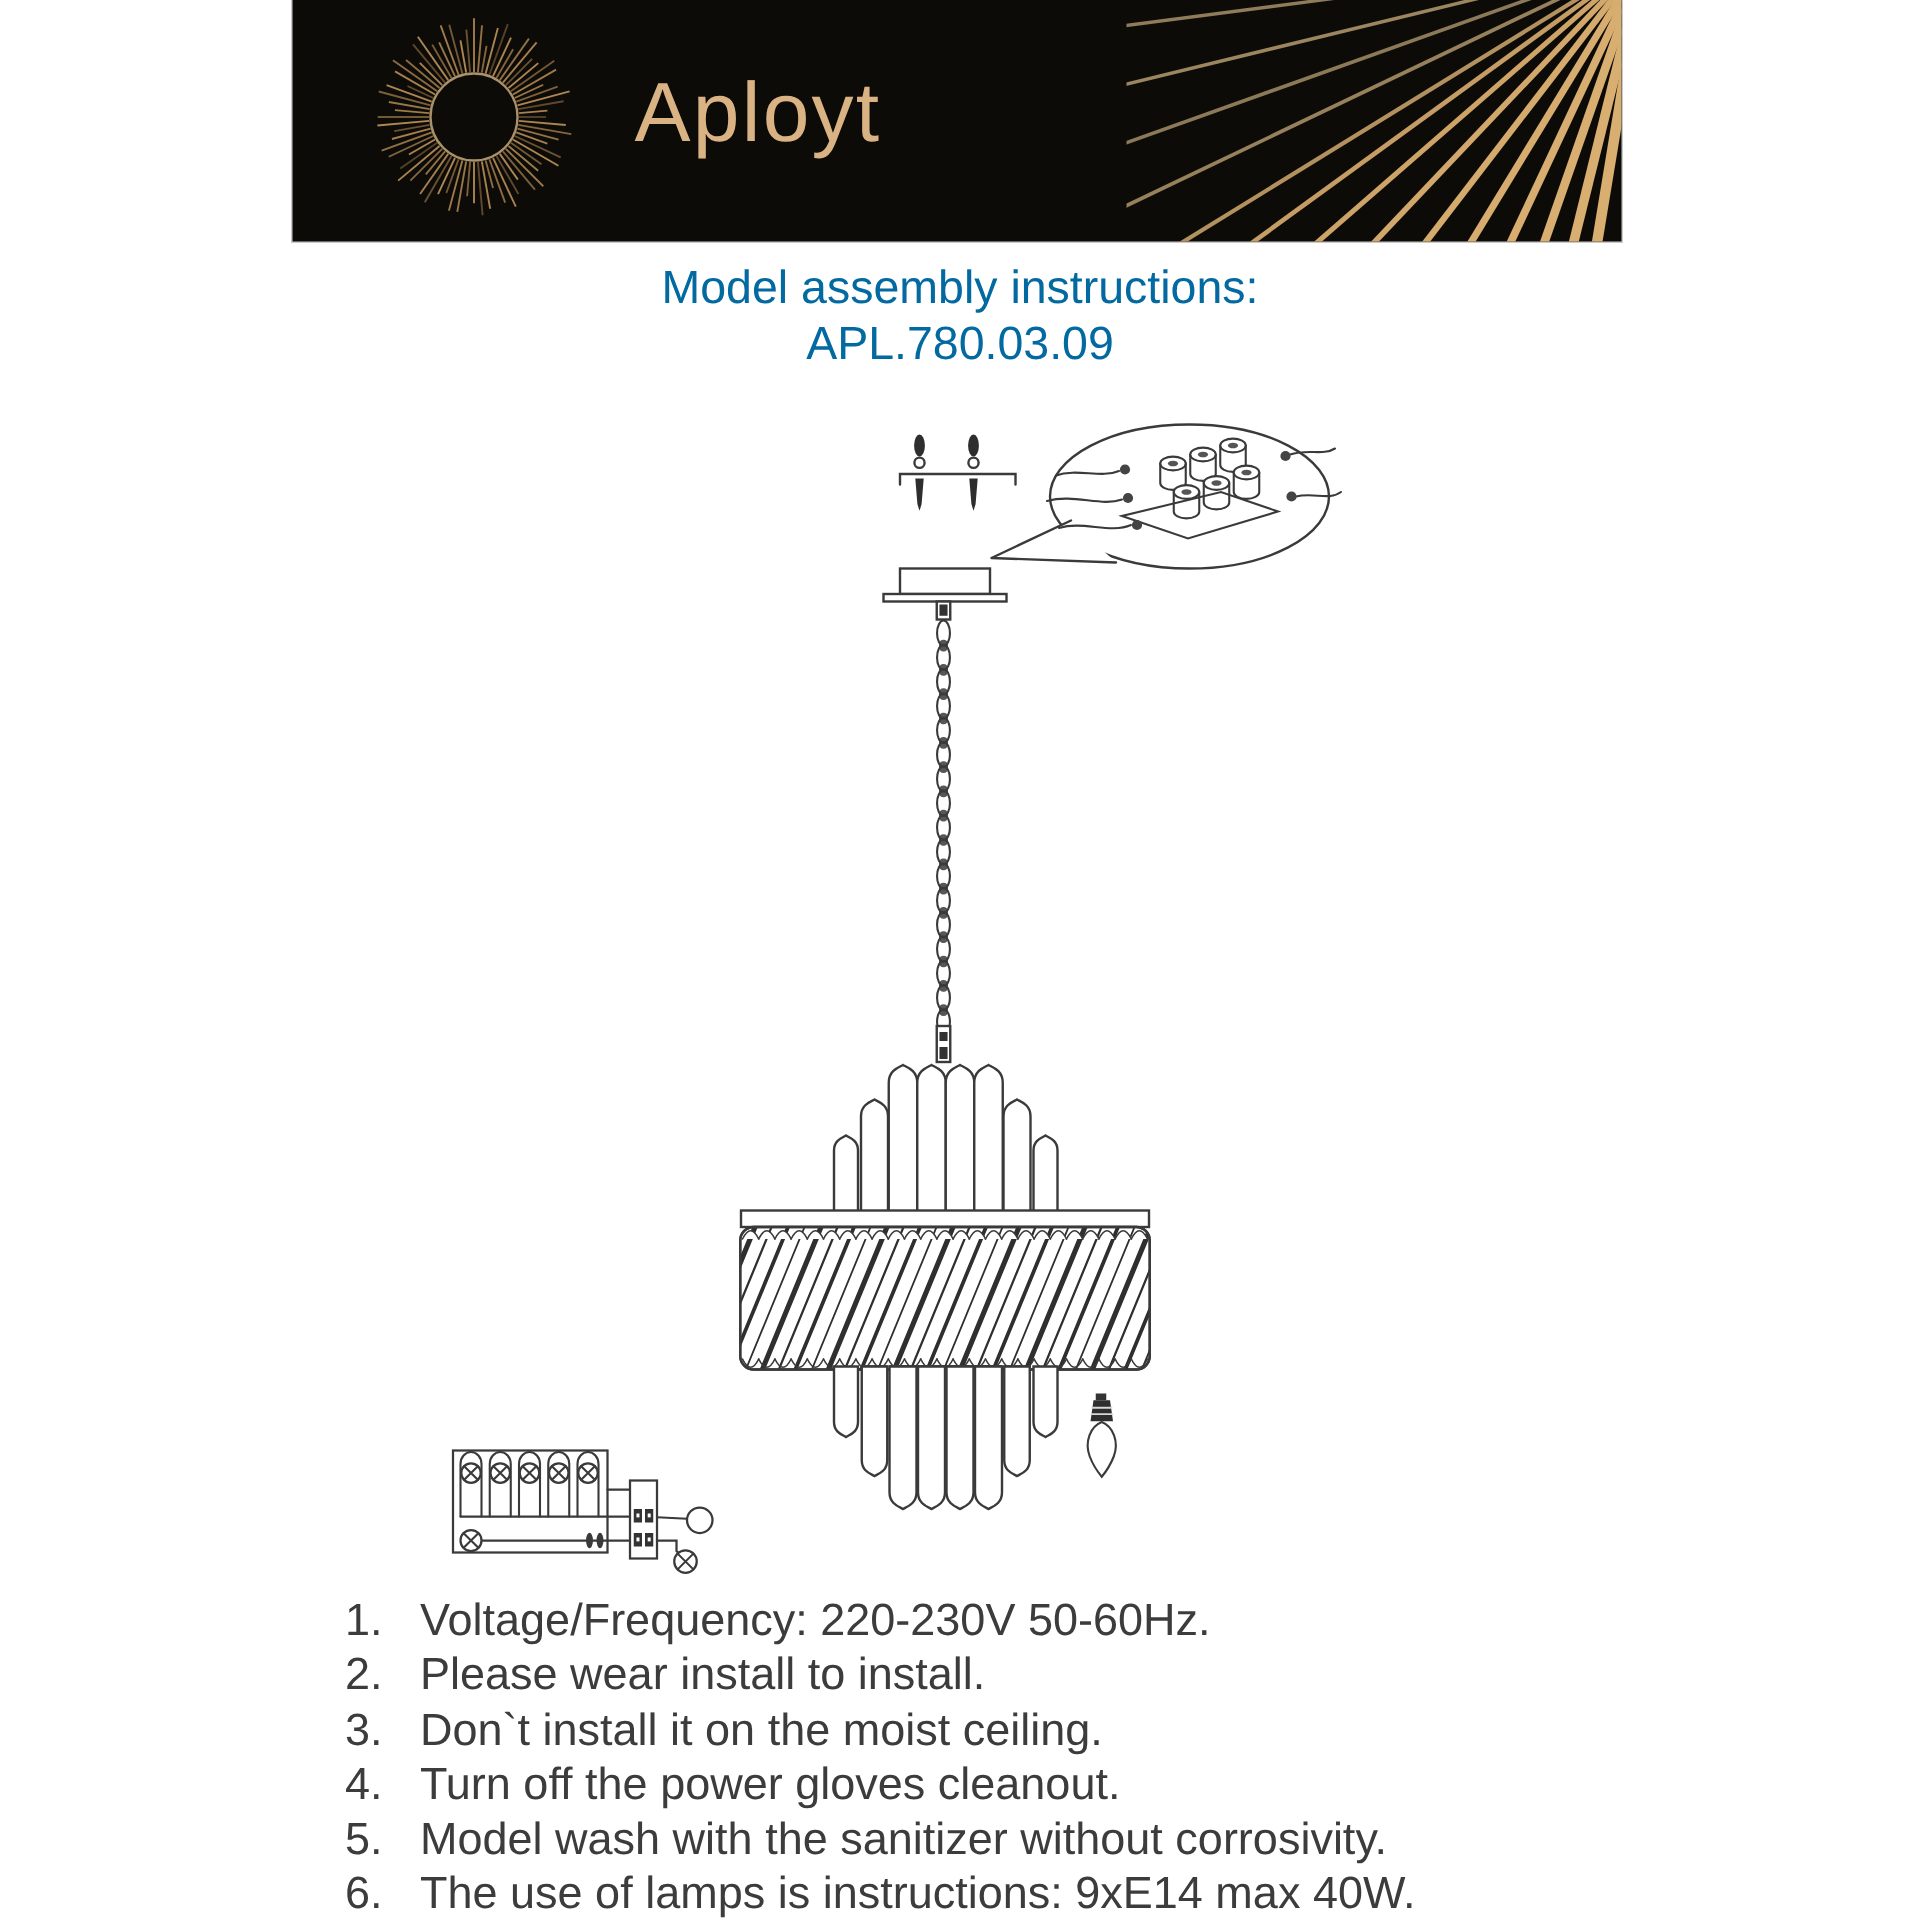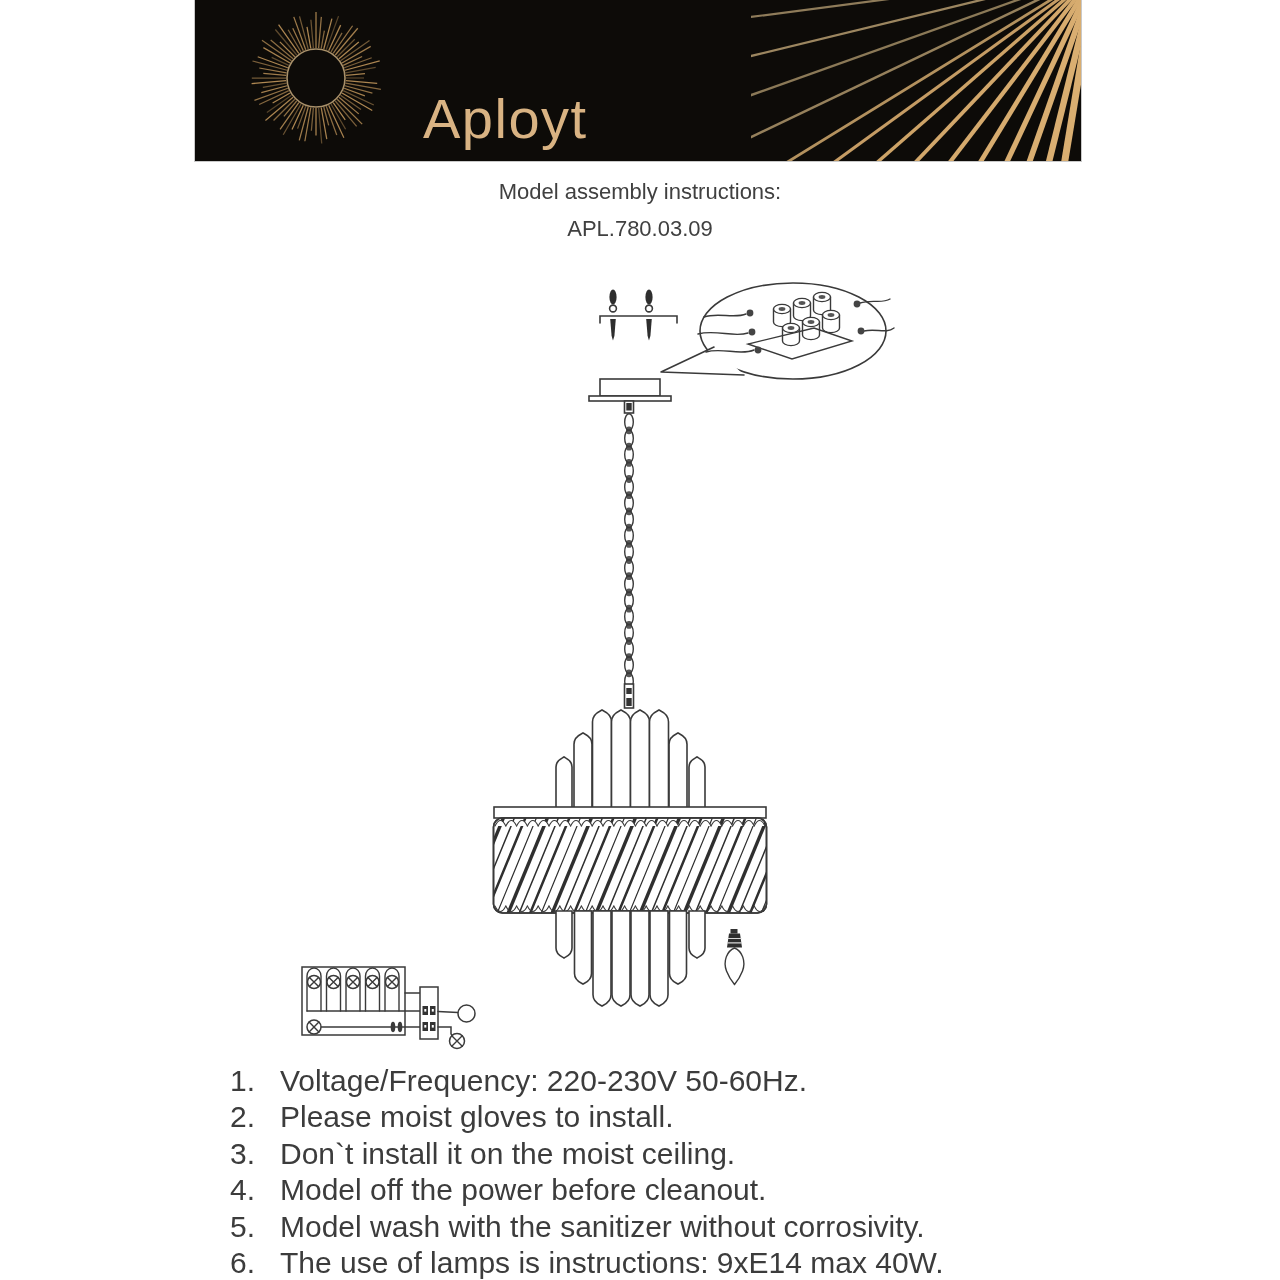--- a/index.html
+++ b/index.html
@@ -15,7 +15,7 @@
   .logo-svg{position:absolute;left:46px;top:3px}
   .brand{
     position:absolute;left:228px;top:42px;font-size:56px;font-weight:400;
-    color:#d9b383;letter-spacing:1.5px;margin-top:44px;
+    color:#d9b383;letter-spacing:1.5px;
   }
   .rays-svg{position:absolute;right:0;top:0}
   .title-wrap{position:absolute;left:0;top:173px;width:100%;text-align:center}

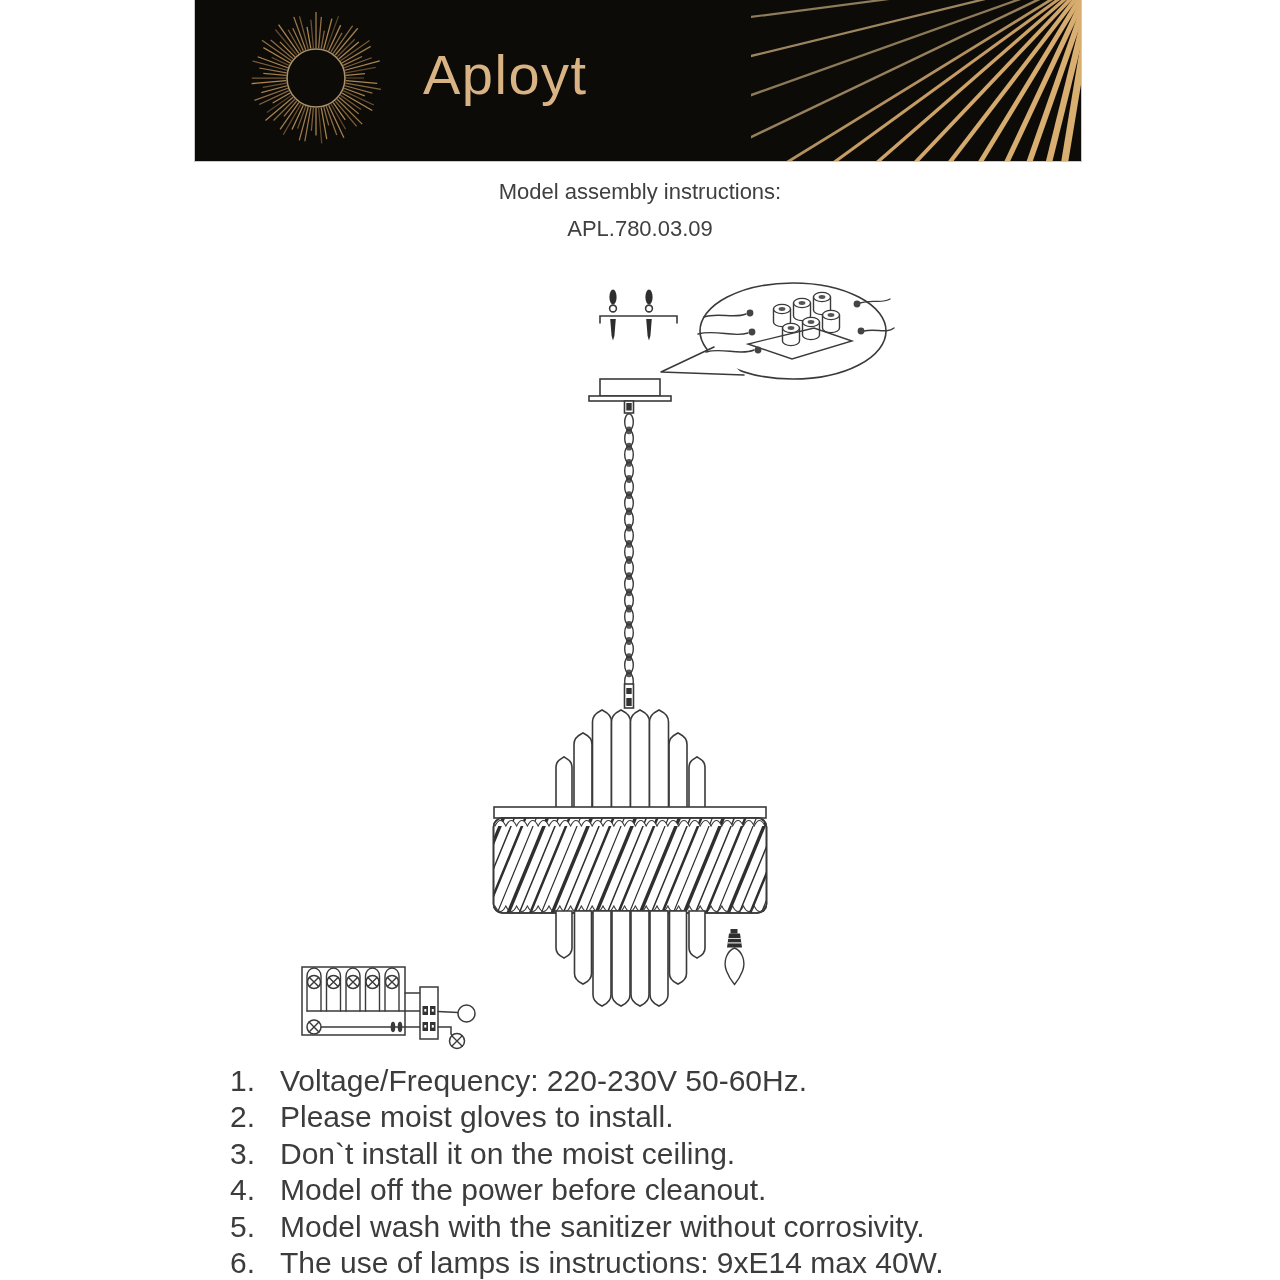--- a/index.html
+++ b/index.html
@@ -19,7 +19,7 @@
   }
   .rays-svg{position:absolute;right:0;top:0}
   .title-wrap{position:absolute;left:0;top:173px;width:100%;text-align:center}
-  .title-line,.model-line{font-size:22px;line-height:37px;color:#404040}
+  .title-line,.model-line{font-size:31px;line-height:37px;color:#0369a1}
   .diagram-svg{position:absolute;left:0;top:0}
   .instructions{position:absolute;left:230px;top:1063px;font-size:30px}
   .ins-row{display:flex;line-height:36.4px}

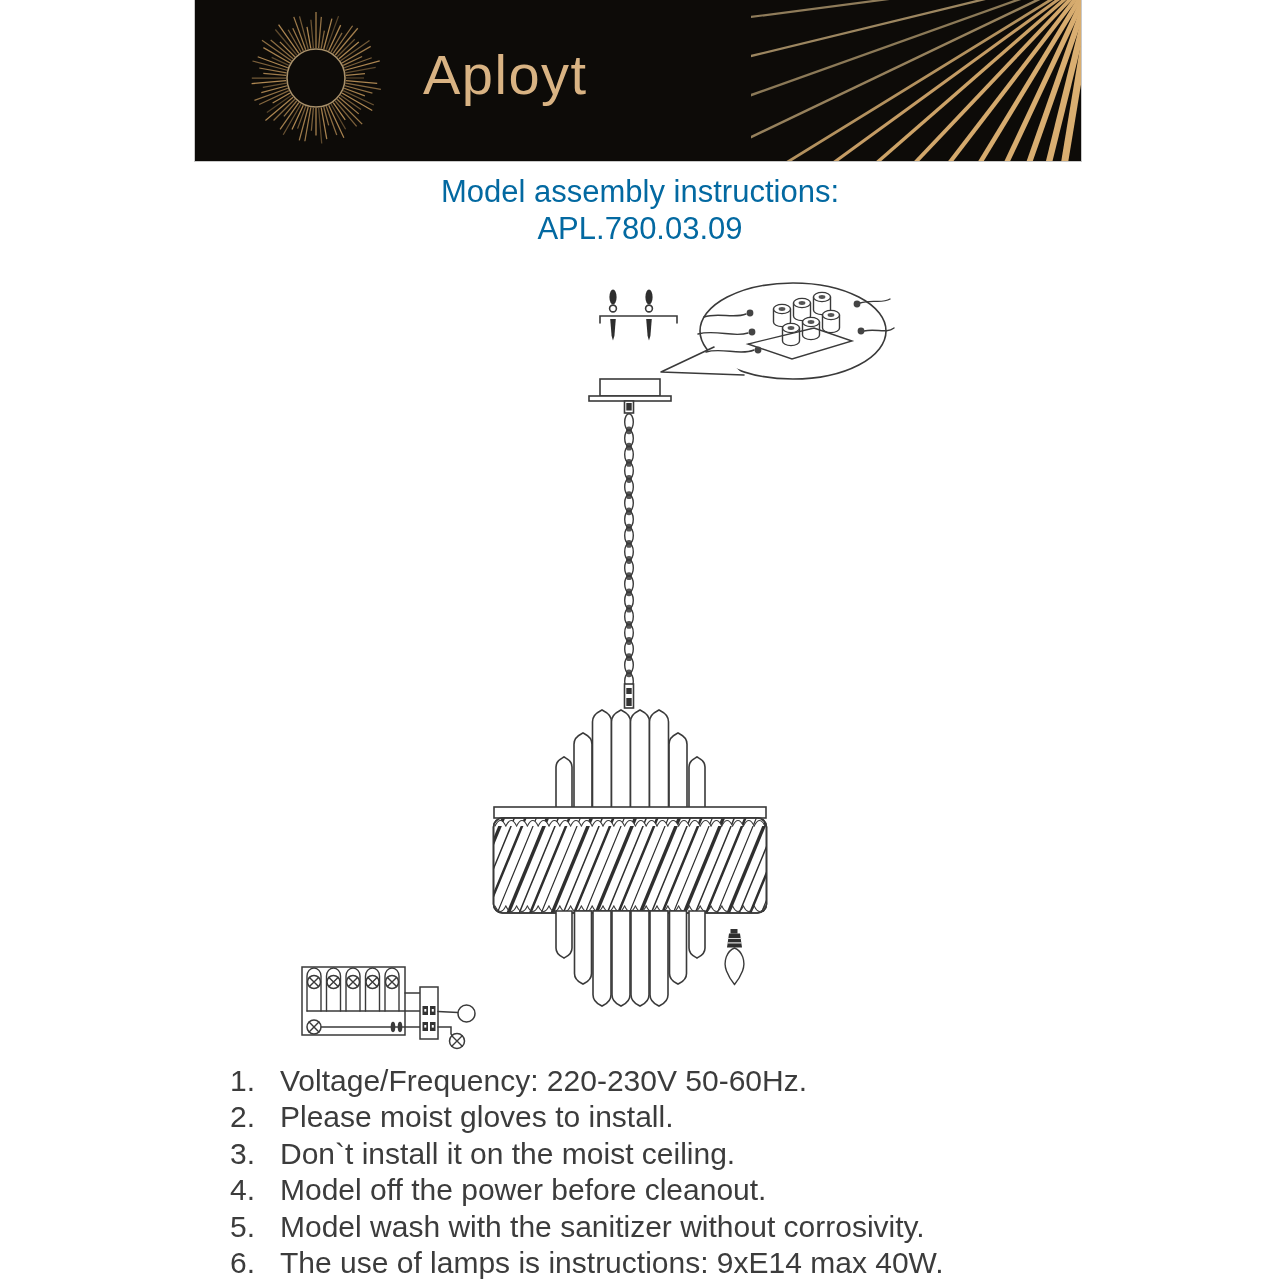--- a/index.html
+++ b/index.html
@@ -436,7 +436,7 @@
   </div>
   <div class="ins-row">
     <span class="ins-num">2.</span>
-    <span class="ins-text">Please moist gloves to install.</span>
+    <span class="ins-text">Please wear install to install.</span>
   </div>
   <div class="ins-row">
     <span class="ins-num">3.</span>

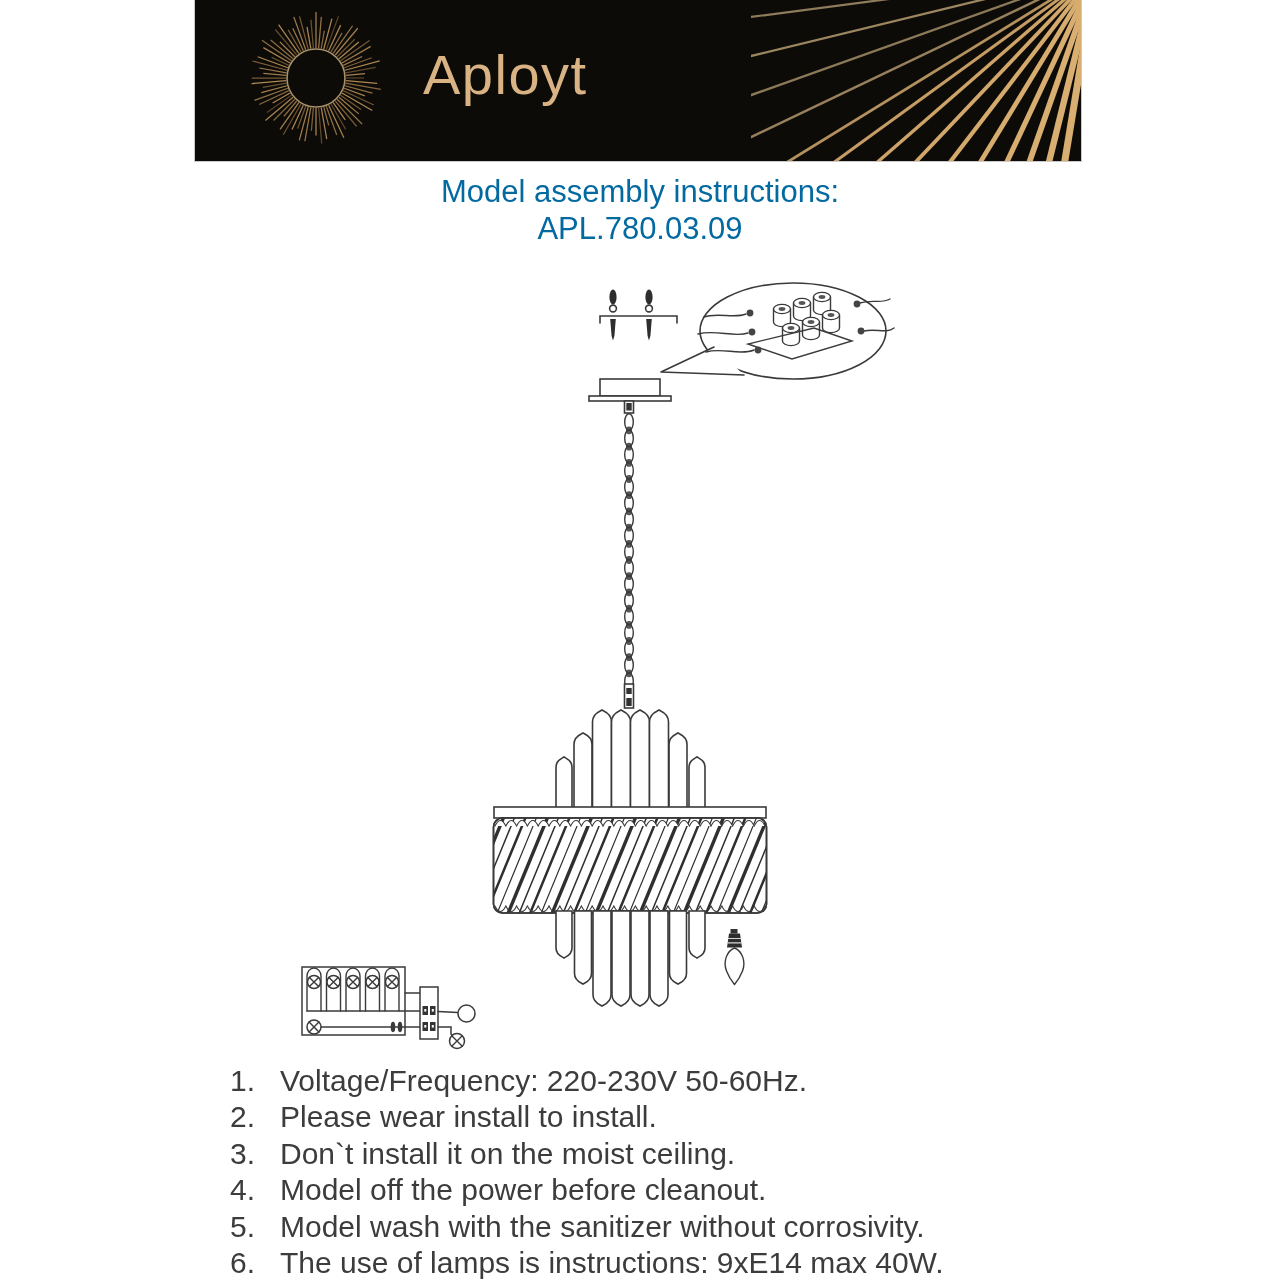--- a/index.html
+++ b/index.html
@@ -444,7 +444,7 @@
   </div>
   <div class="ins-row">
     <span class="ins-num">4.</span>
-    <span class="ins-text">Model off the power before cleanout.</span>
+    <span class="ins-text">Turn off the power gloves cleanout.</span>
   </div>
   <div class="ins-row">
     <span class="ins-num">5.</span>

